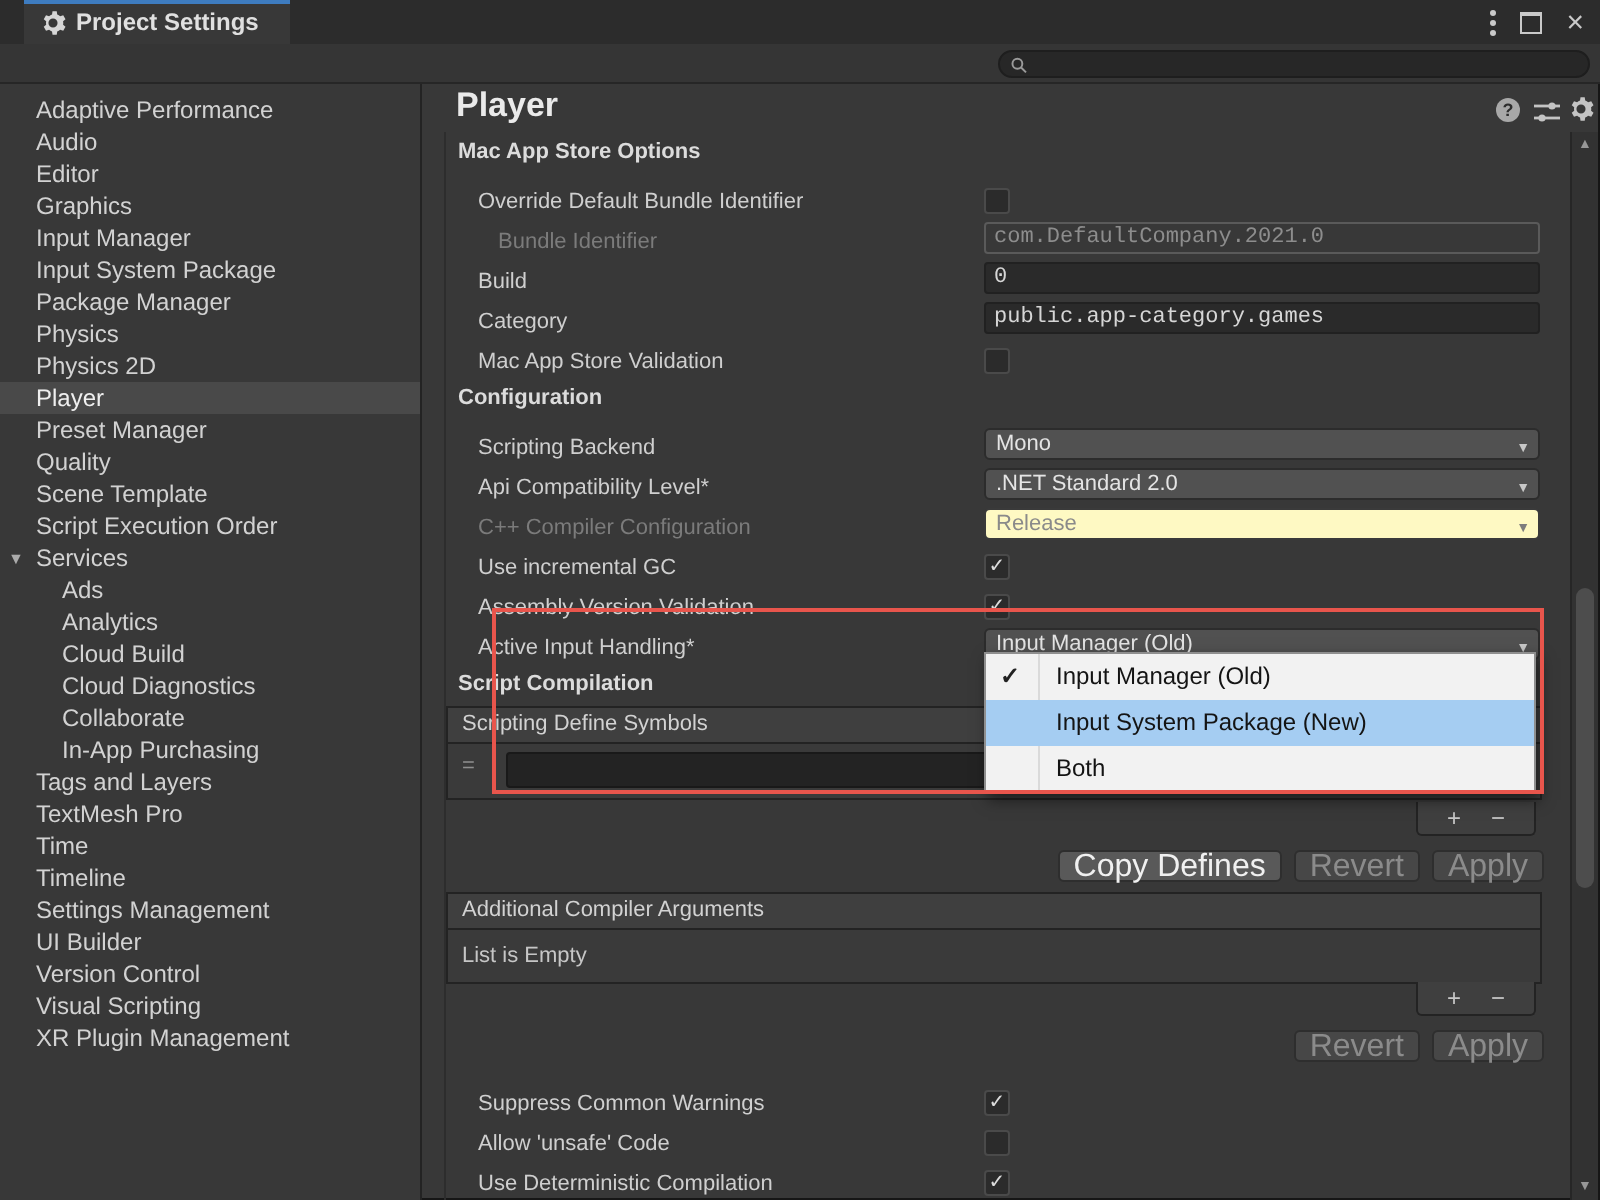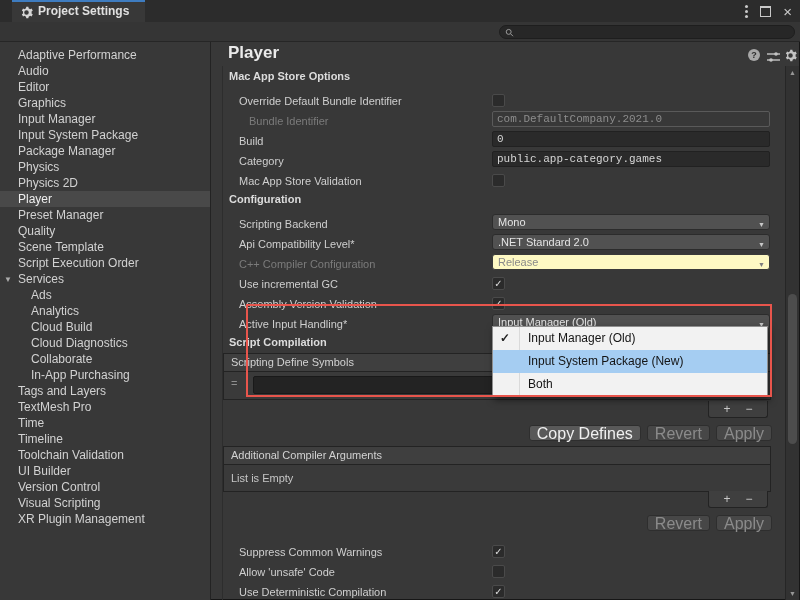--- a/index.html
+++ b/index.html
@@ -162,7 +162,7 @@
       <div class="sb-row"><span>TextMesh Pro</span></div>
       <div class="sb-row"><span>Time</span></div>
       <div class="sb-row"><span>Timeline</span></div>
-      <div class="sb-row"><span>Toolchain Validation</span></div>
+      <div class="sb-row"><span>Settings Management</span></div>
       <div class="sb-row"><span>UI Builder</span></div>
       <div class="sb-row"><span>Version Control</span></div>
       <div class="sb-row"><span>Visual Scripting</span></div>

